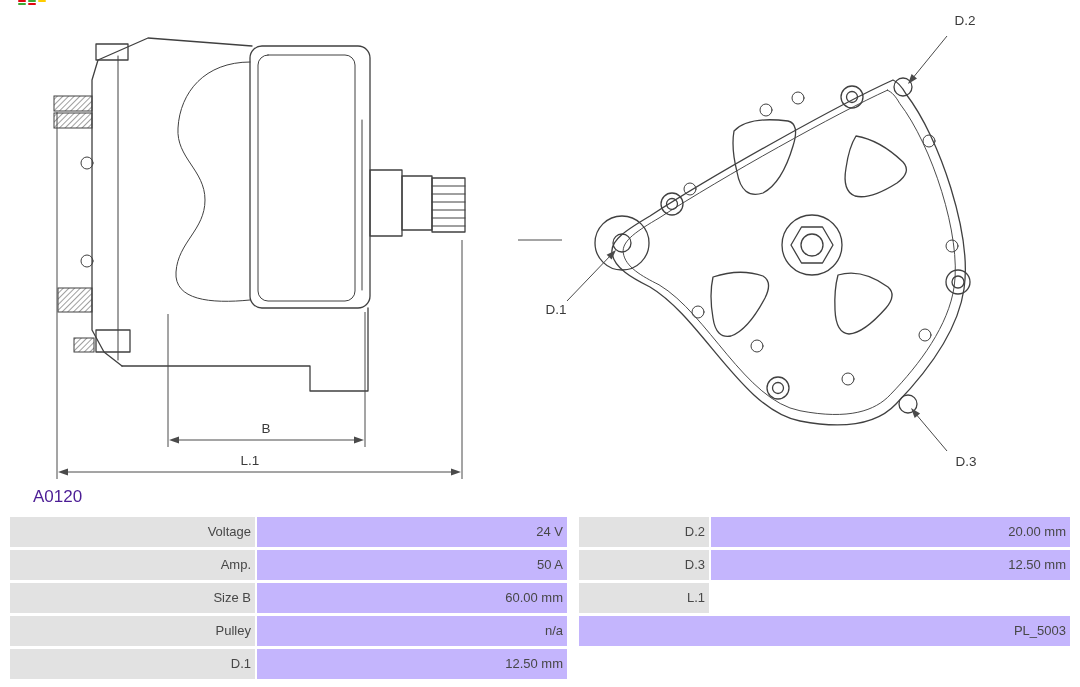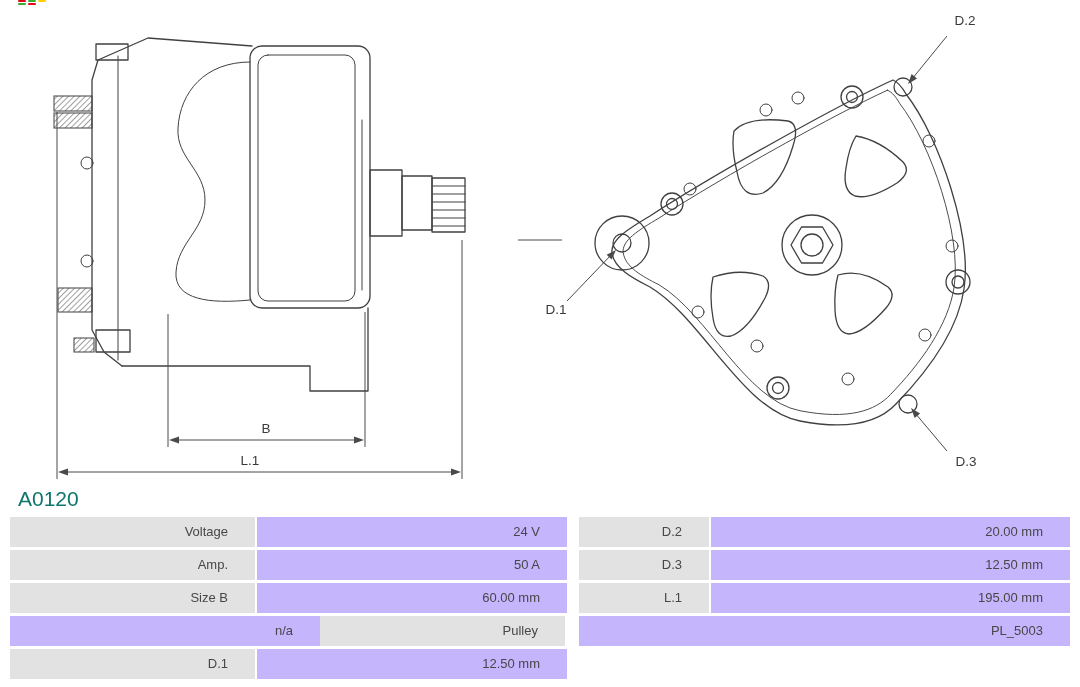--- a/index.html
+++ b/index.html
@@ -19,7 +19,7 @@
   .arr{fill:#4a4a4a;stroke:none;}
   text.t{font-size:13.5px;fill:#3a3a3a;font-family:"Liberation Sans",sans-serif;}
 
-  .part-number{position:absolute;top:487px;left:18px;font-size:21px;color:#0f766e;}
+  .part-number{position:absolute;top:487px;left:33px;font-size:17px;color:#4c1d95;}
 
   .spec-table{position:absolute;top:517px;left:10px;width:1060px;
               display:flex;flex-direction:column;gap:3px;}

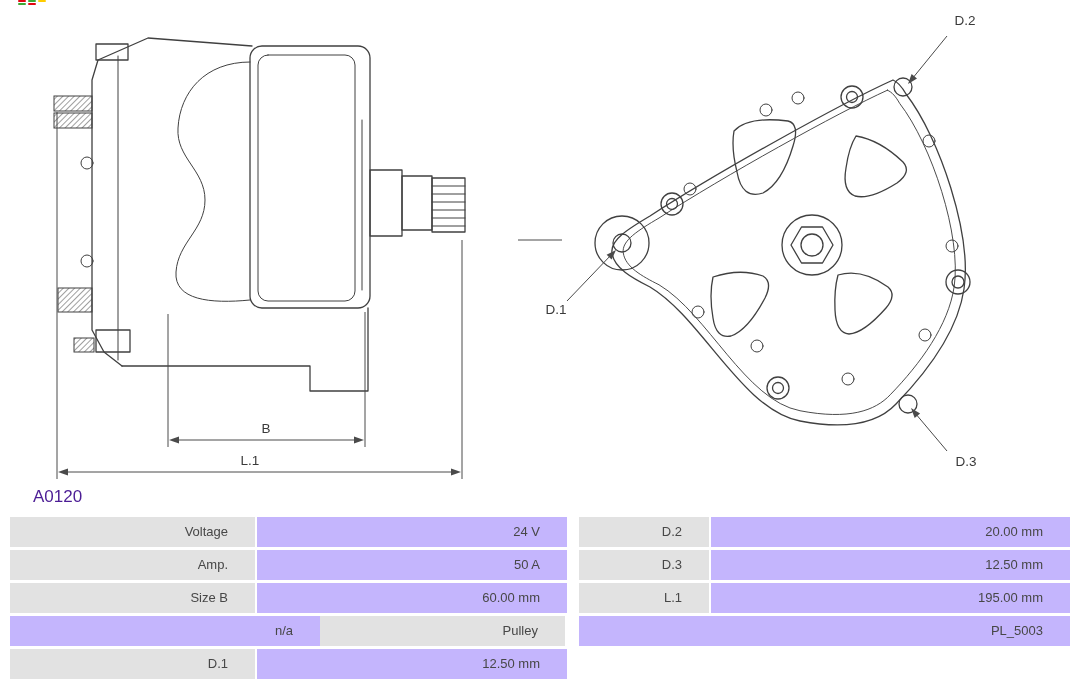--- a/index.html
+++ b/index.html
@@ -24,7 +24,7 @@
   .spec-table{position:absolute;top:517px;left:10px;width:1060px;
               display:flex;flex-direction:column;gap:3px;}
   .trow{display:flex;height:30px;line-height:30px;font-size:13px;color:#474747;}
-  .cell{text-align:right;padding-right:27px;box-sizing:border-box;}
+  .cell{text-align:right;padding-right:4px;box-sizing:border-box;}
   .lbl{background:#e2e2e2;}
   .val{background:#c4b5fd;}
   .w-l-lbl{width:245px;margin-right:2px;}

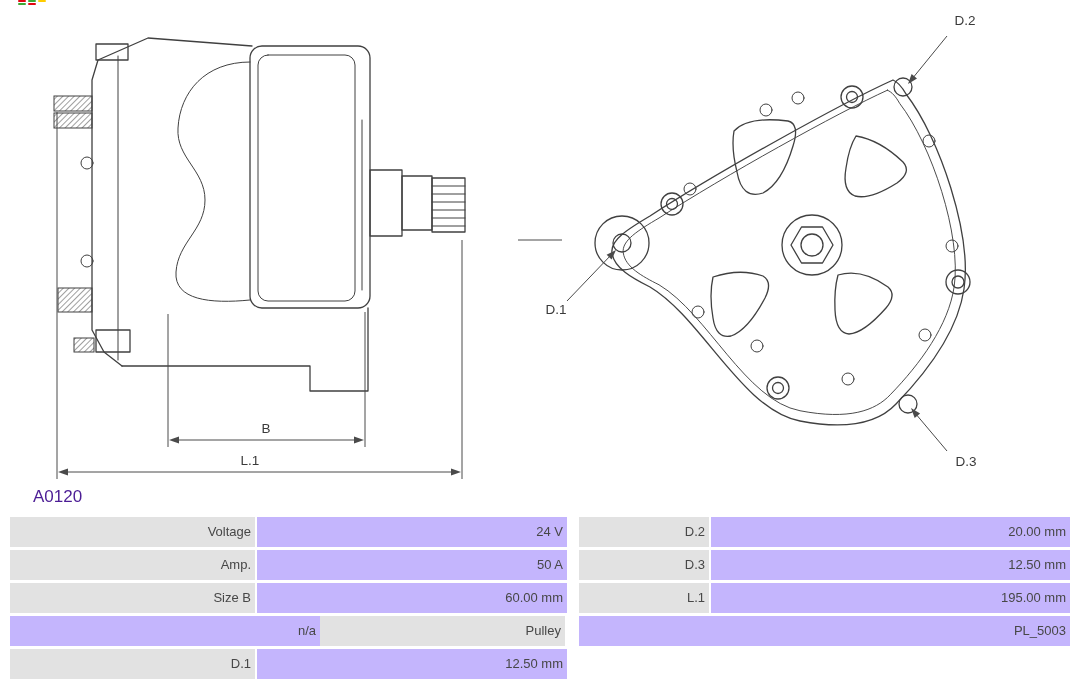--- a/index.html
+++ b/index.html
@@ -201,7 +201,6 @@
       <div class="cell val w-l-val">60.00 mm</div>
       <div class="gap"></div>
       <div class="cell lbl w-r-lbl">L.1</div>
-      <div class="cell val w-r-val">195.00 mm</div>
     </div>
 
     <div class="trow">

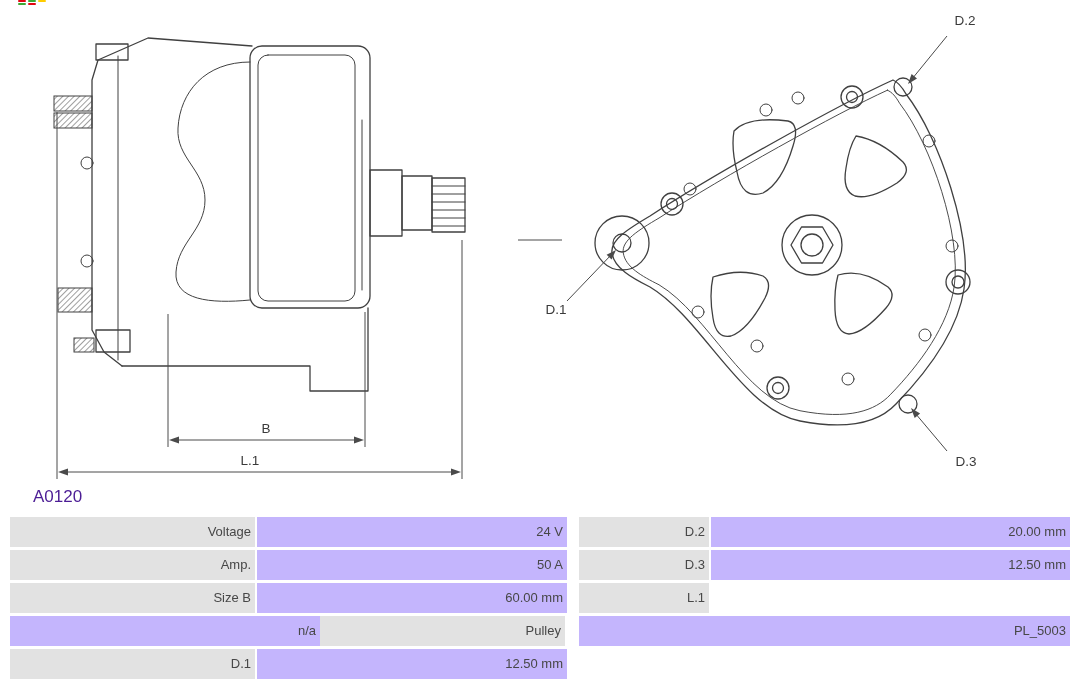--- a/index.html
+++ b/index.html
@@ -204,8 +204,8 @@
     </div>
 
     <div class="trow">
+      <div class="cell lbl w-l-lbl">Pulley</div>
       <div class="cell val w-l-val">n/a</div>
-      <div class="cell lbl w-l-lbl">Pulley</div>
       <div class="gap"></div>
       <div class="cell val w-r-val">PL_5003</div>
     </div>

